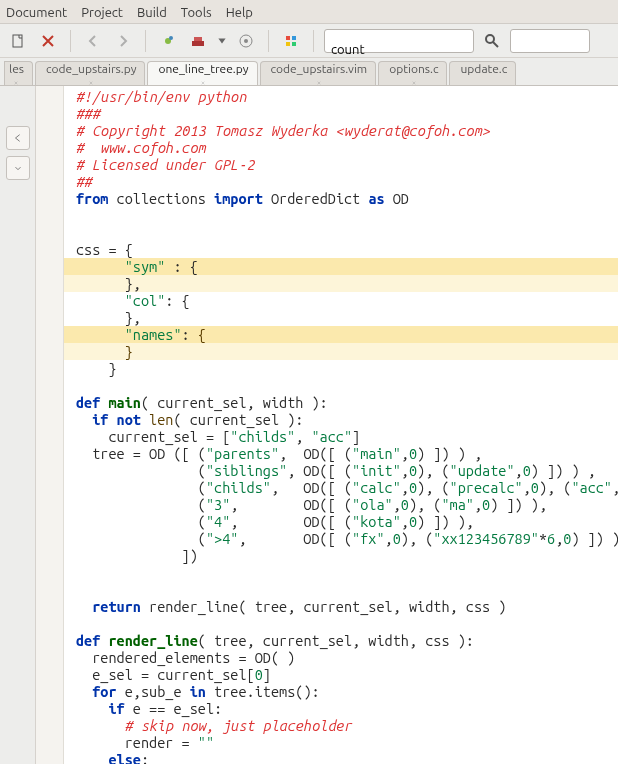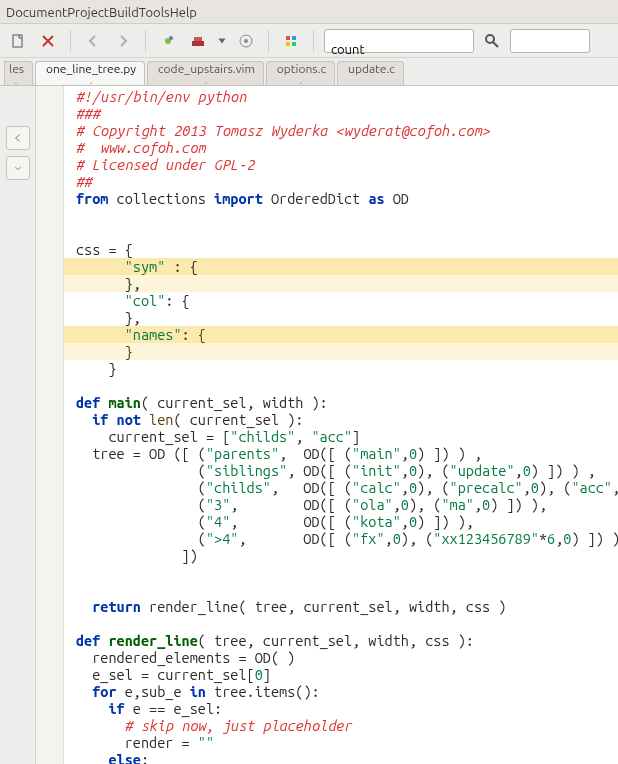--- a/index.html
+++ b/index.html
@@ -18,7 +18,7 @@
   display: flex;
   align-items: center;
   padding: 0 6px;
-  gap: 0;
+  gap: 14px;
   border-bottom: 1px solid #d0ccc7;
 }
 .menubar span { cursor: default; }

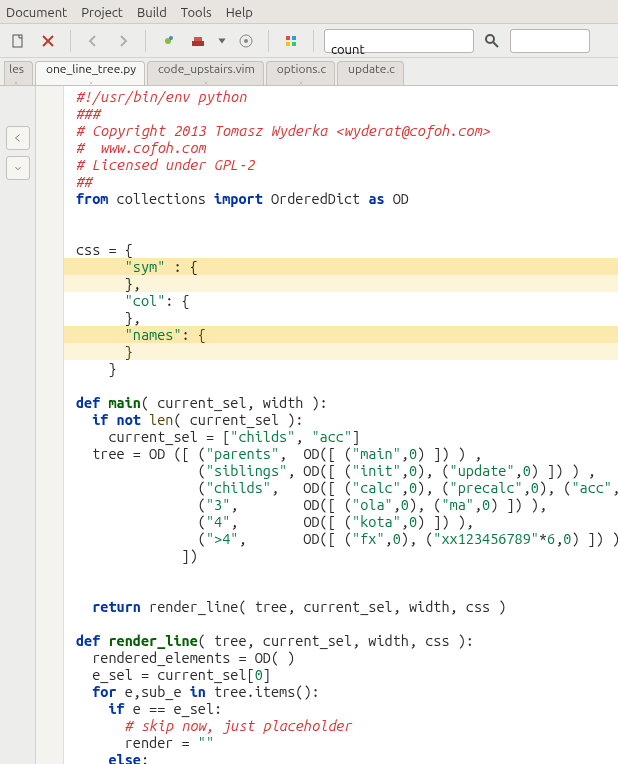--- a/index.html
+++ b/index.html
@@ -253,6 +253,12 @@
         <path d="M2 2l8 8M10 2l-8 8" stroke="currentColor"></path>
       </svg>
   </div>
+  <div class="tab">
+    <span>code_upstairs.py</span>
+    <svg class="close-x" viewBox="0 0 12 12">
+        <path d="M2 2l8 8M10 2l-8 8" stroke="currentColor"></path>
+      </svg>
+  </div>
   <div class="tab active">
     <span>one_line_tree.py</span>
     <svg class="close-x" viewBox="0 0 12 12">

